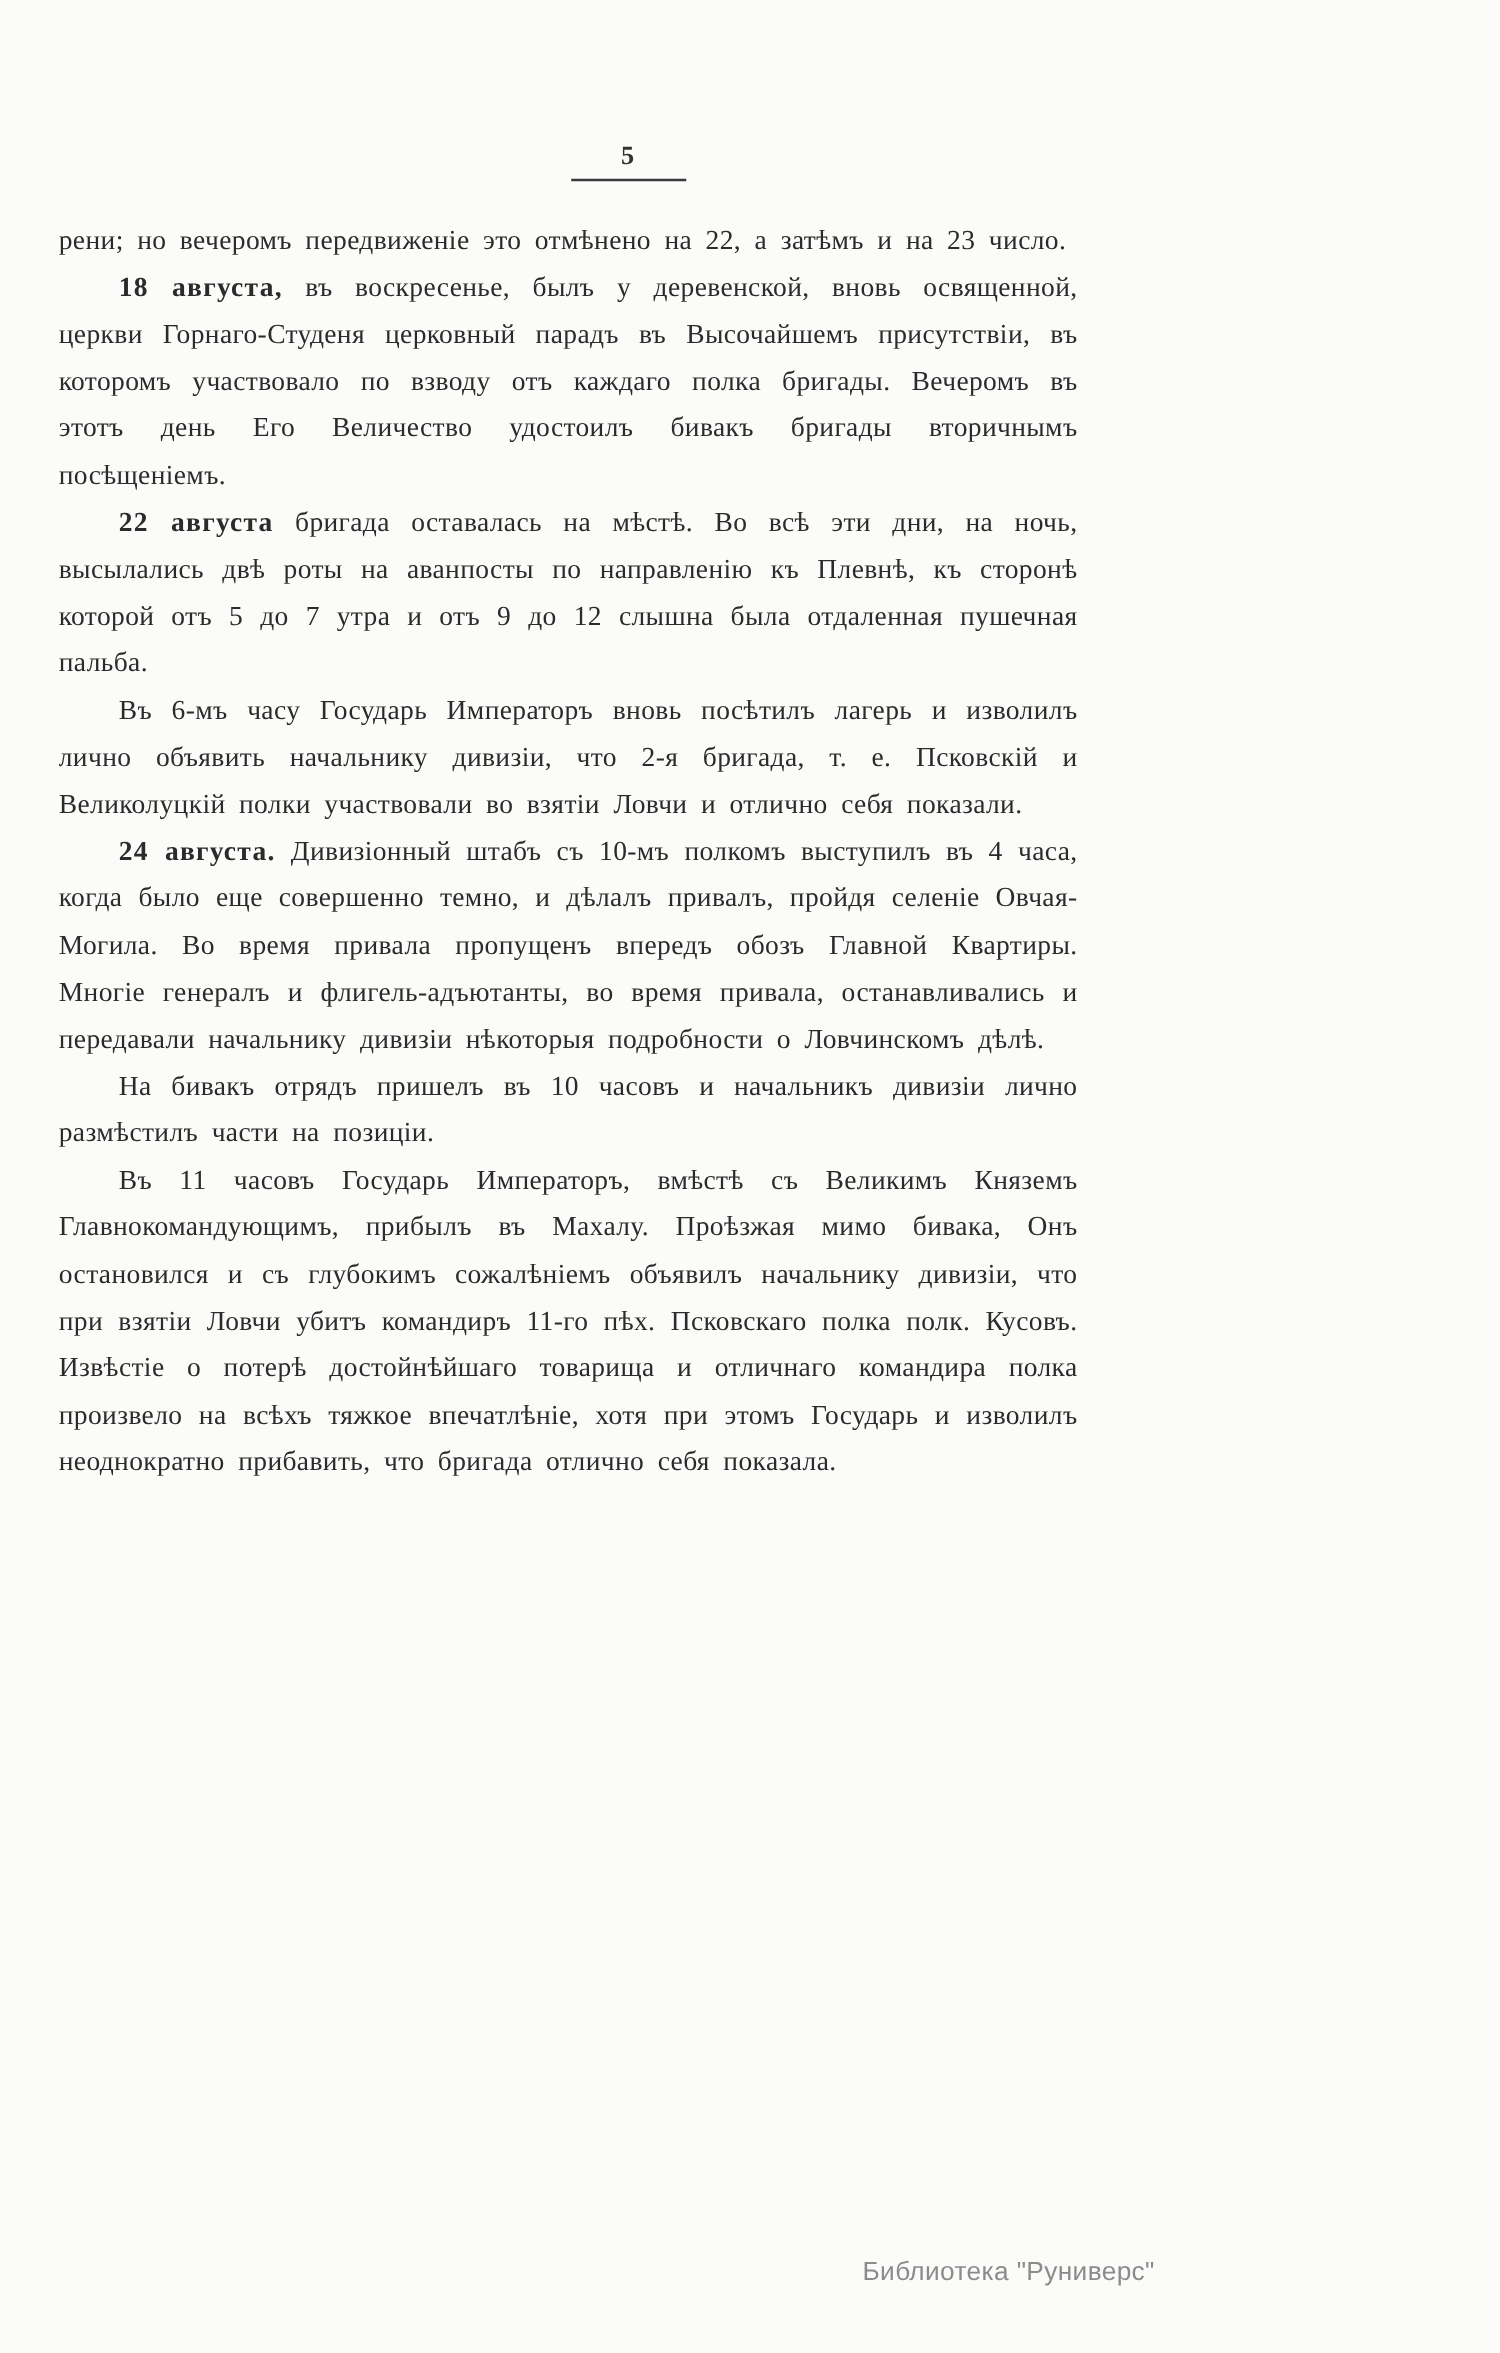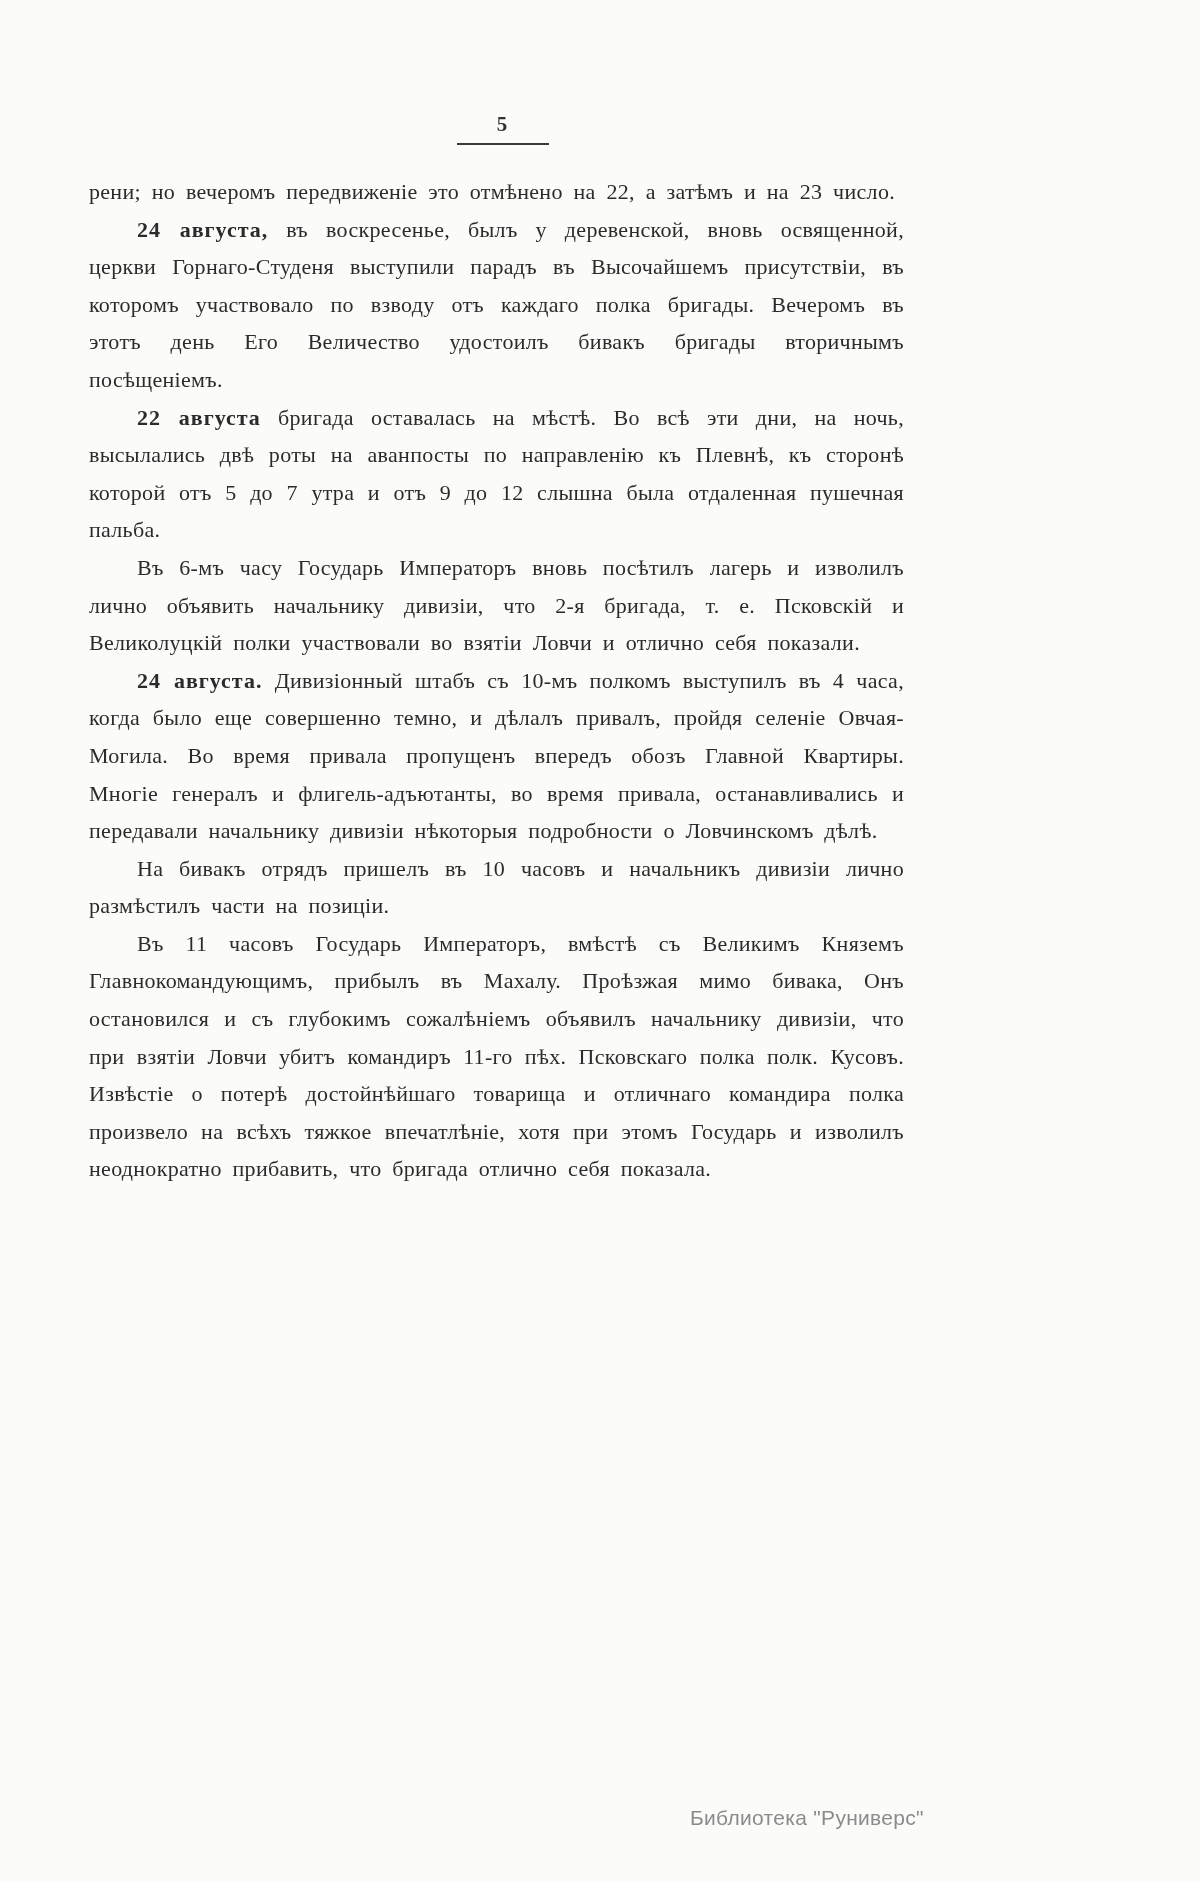--- a/index.html
+++ b/index.html
@@ -36,7 +36,7 @@
   }
   .text-block {
     width: 815px;
-    margin-left: 89px;
+    margin-left: 47px;
     margin-top: 28px;
   }
   .para {

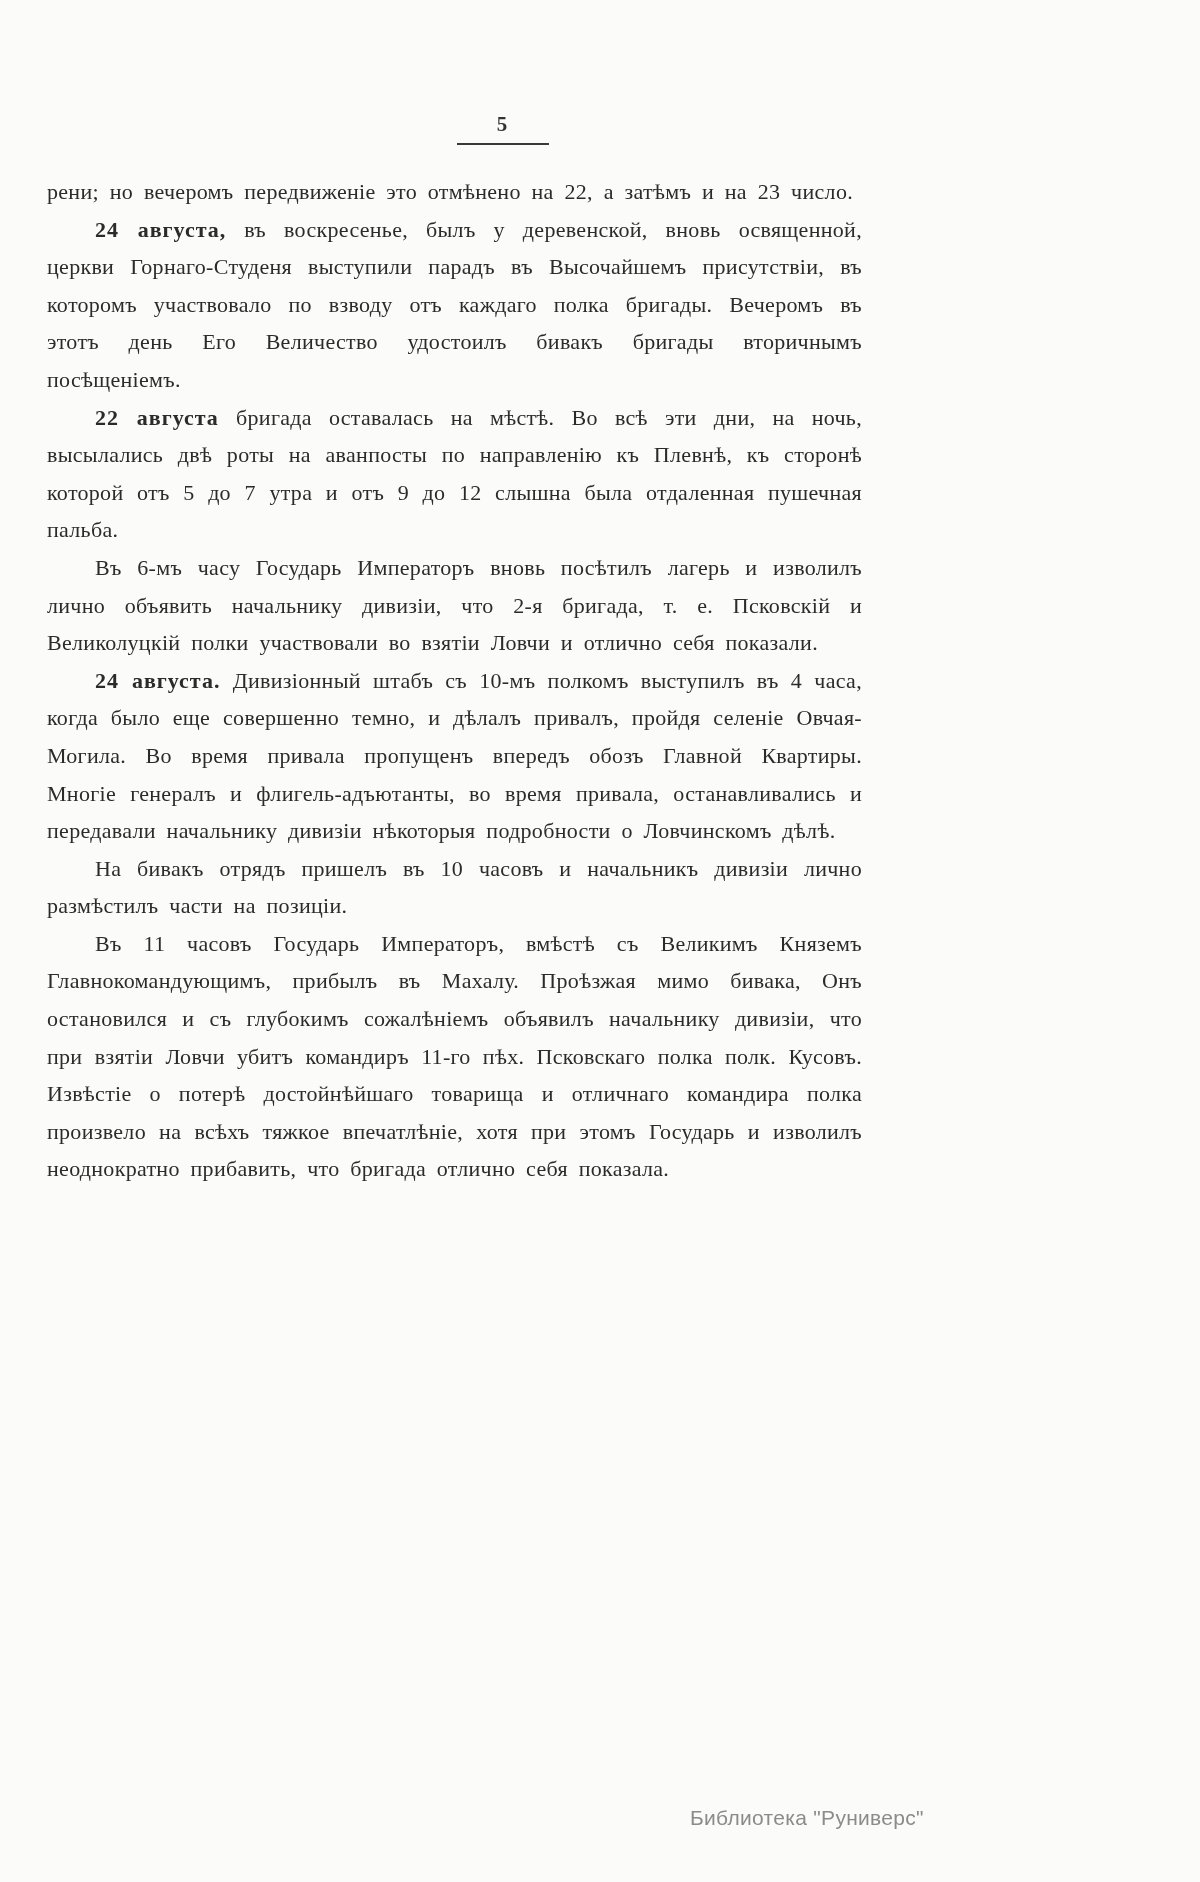--- a/index.html
+++ b/index.html
@@ -76,7 +76,7 @@
 
   <div class="text-block">
       <p class="para"><span class="seg normal">рени; но вечеромъ передвиженіе это отмѣнено на 22, а затѣмъ и на 23 число.</span></p>
-      <p class="para indent"><span class="seg bold">24 августа,</span><span class="seg normal"> въ воскресенье, былъ у деревенской, вновь освященной, церкви Горнаго-Студеня выступили парадъ въ Высочайшемъ присутствіи, въ которомъ участвовало по взводу отъ каждаго полка бригады. Вечеромъ въ этотъ день Его Величество удостоилъ бивакъ бригады вторичнымъ посѣщеніемъ.</span></p>
+      <p class="para indent"><span class="seg bold">18 августа,</span><span class="seg normal"> въ воскресенье, былъ у деревенской, вновь освященной, церкви Горнаго-Студеня выступили парадъ въ Высочайшемъ присутствіи, въ которомъ участвовало по взводу отъ каждаго полка бригады. Вечеромъ въ этотъ день Его Величество удостоилъ бивакъ бригады вторичнымъ посѣщеніемъ.</span></p>
       <p class="para indent"><span class="seg bold">22 августа</span><span class="seg normal"> бригада оставалась на мѣстѣ. Во всѣ эти дни, на ночь, высылались двѣ роты на аванпосты по направленію къ Плевнѣ, къ сторонѣ которой отъ 5 до 7 утра и отъ 9 до 12 слышна была отдаленная пушечная пальба.</span></p>
       <p class="para indent"><span class="seg normal">Въ 6-мъ часу Государь Императоръ вновь посѣтилъ лагерь и изволилъ лично объявить начальнику дивизіи, что 2-я бригада, т. е. Псковскій и Великолуцкій полки участвовали во взятіи Ловчи и отлично себя показали.</span></p>
       <p class="para indent"><span class="seg bold">24 августа.</span><span class="seg normal"> Дивизіонный штабъ съ 10-мъ полкомъ выступилъ въ 4 часа, когда было еще совершенно темно, и дѣлалъ привалъ, пройдя селеніе Овчая-Могила. Во время привала пропущенъ впередъ обозъ Главной Квартиры. Многіе генералъ и флигель-адъютанты, во время привала, останавливались и передавали начальнику дивизіи нѣкоторыя подробности о Ловчинскомъ дѣлѣ.</span></p>

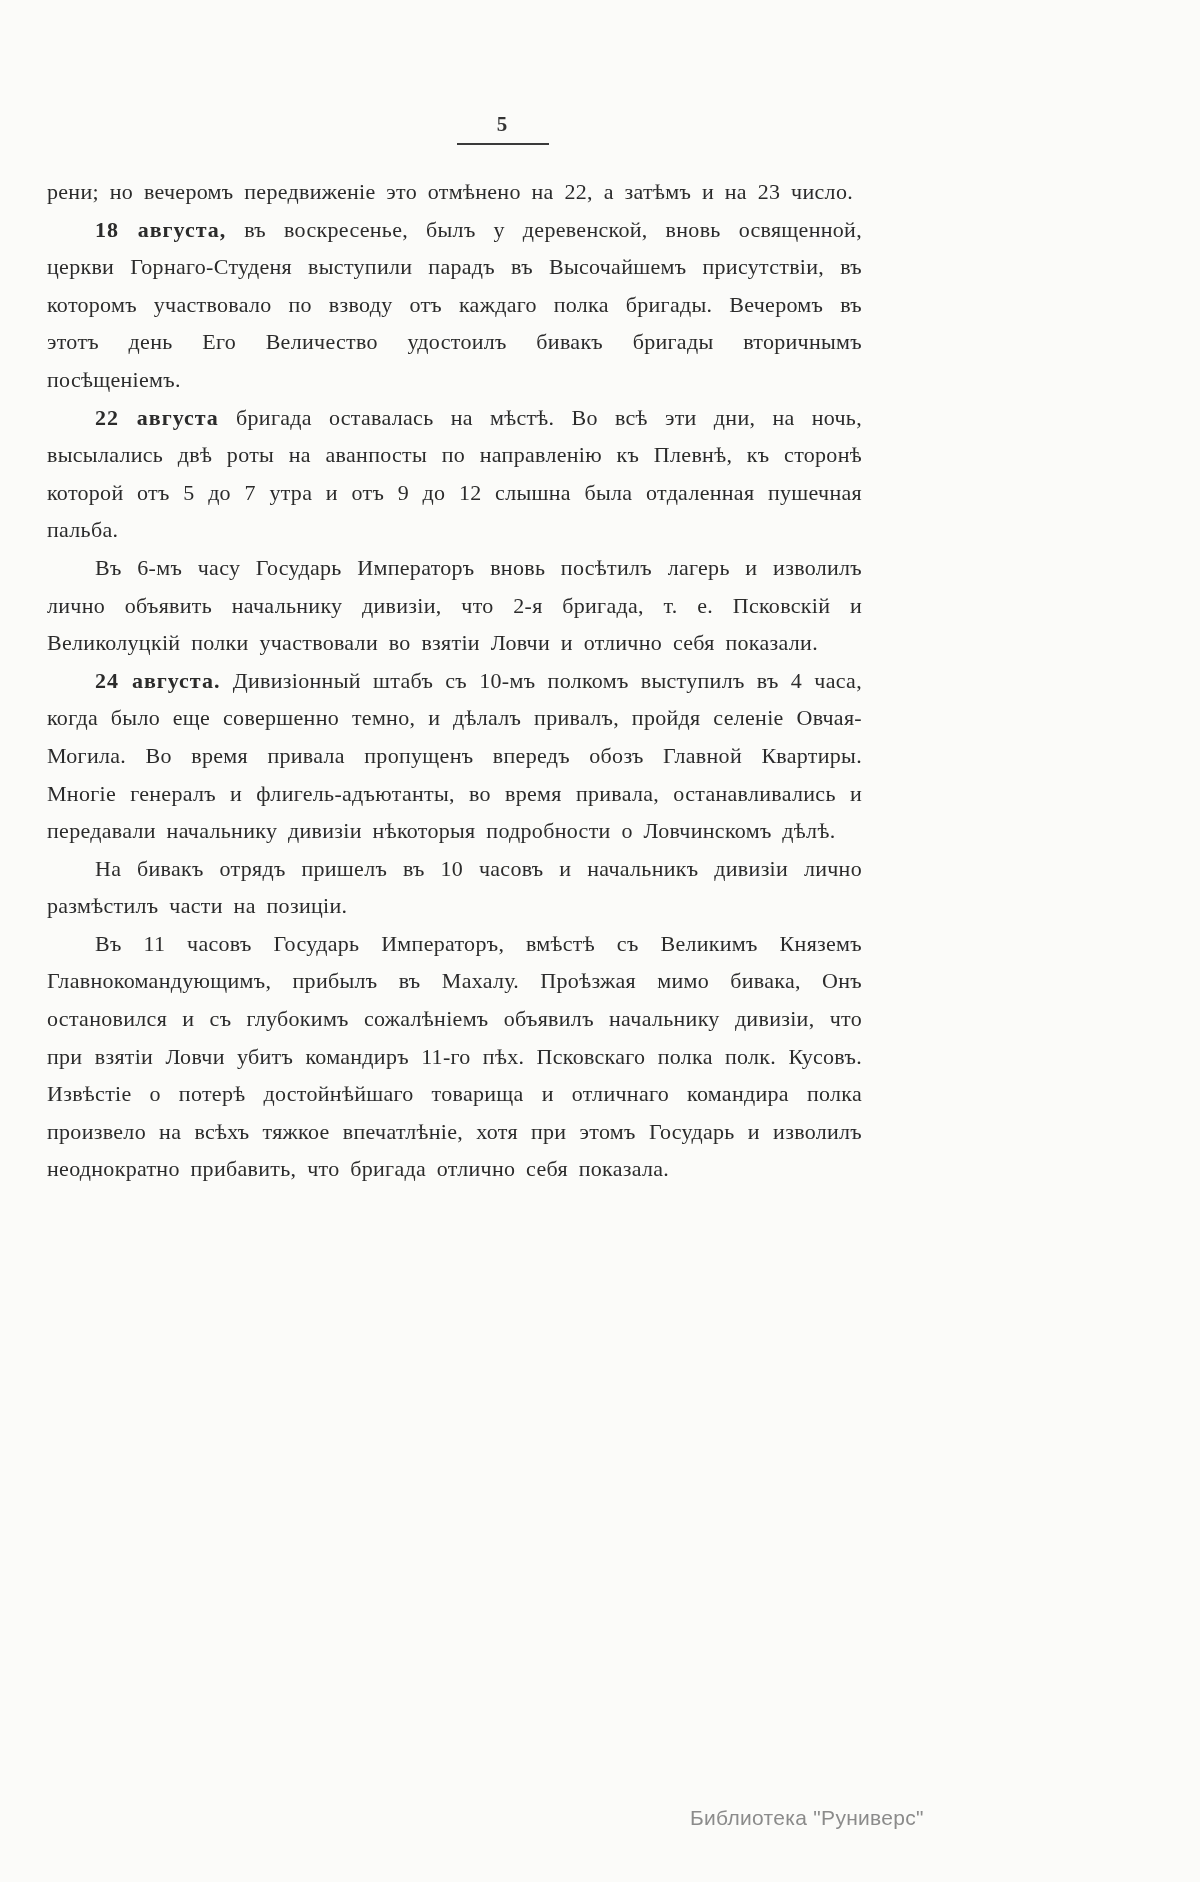--- a/index.html
+++ b/index.html
@@ -76,7 +76,7 @@
 
   <div class="text-block">
       <p class="para"><span class="seg normal">рени; но вечеромъ передвиженіе это отмѣнено на 22, а затѣмъ и на 23 число.</span></p>
-      <p class="para indent"><span class="seg bold">18 августа,</span><span class="seg normal"> въ воскресенье, былъ у деревенской, вновь освященной, церкви Горнаго-Студеня выступили парадъ въ Высочайшемъ присутствіи, въ которомъ участвовало по взводу отъ каждаго полка бригады. Вечеромъ въ этотъ день Его Величество удостоилъ бивакъ бригады вторичнымъ посѣщеніемъ.</span></p>
+      <p class="para indent"><span class="seg bold">18 августа,</span><span class="seg normal"> въ воскресенье, былъ у деревенской, вновь освященной, церкви Горнаго-Студеня церковный парадъ въ Высочайшемъ присутствіи, въ которомъ участвовало по взводу отъ каждаго полка бригады. Вечеромъ въ этотъ день Его Величество удостоилъ бивакъ бригады вторичнымъ посѣщеніемъ.</span></p>
       <p class="para indent"><span class="seg bold">22 августа</span><span class="seg normal"> бригада оставалась на мѣстѣ. Во всѣ эти дни, на ночь, высылались двѣ роты на аванпосты по направленію къ Плевнѣ, къ сторонѣ которой отъ 5 до 7 утра и отъ 9 до 12 слышна была отдаленная пушечная пальба.</span></p>
       <p class="para indent"><span class="seg normal">Въ 6-мъ часу Государь Императоръ вновь посѣтилъ лагерь и изволилъ лично объявить начальнику дивизіи, что 2-я бригада, т. е. Псковскій и Великолуцкій полки участвовали во взятіи Ловчи и отлично себя показали.</span></p>
       <p class="para indent"><span class="seg bold">24 августа.</span><span class="seg normal"> Дивизіонный штабъ съ 10-мъ полкомъ выступилъ въ 4 часа, когда было еще совершенно темно, и дѣлалъ привалъ, пройдя селеніе Овчая-Могила. Во время привала пропущенъ впередъ обозъ Главной Квартиры. Многіе генералъ и флигель-адъютанты, во время привала, останавливались и передавали начальнику дивизіи нѣкоторыя подробности о Ловчинскомъ дѣлѣ.</span></p>

